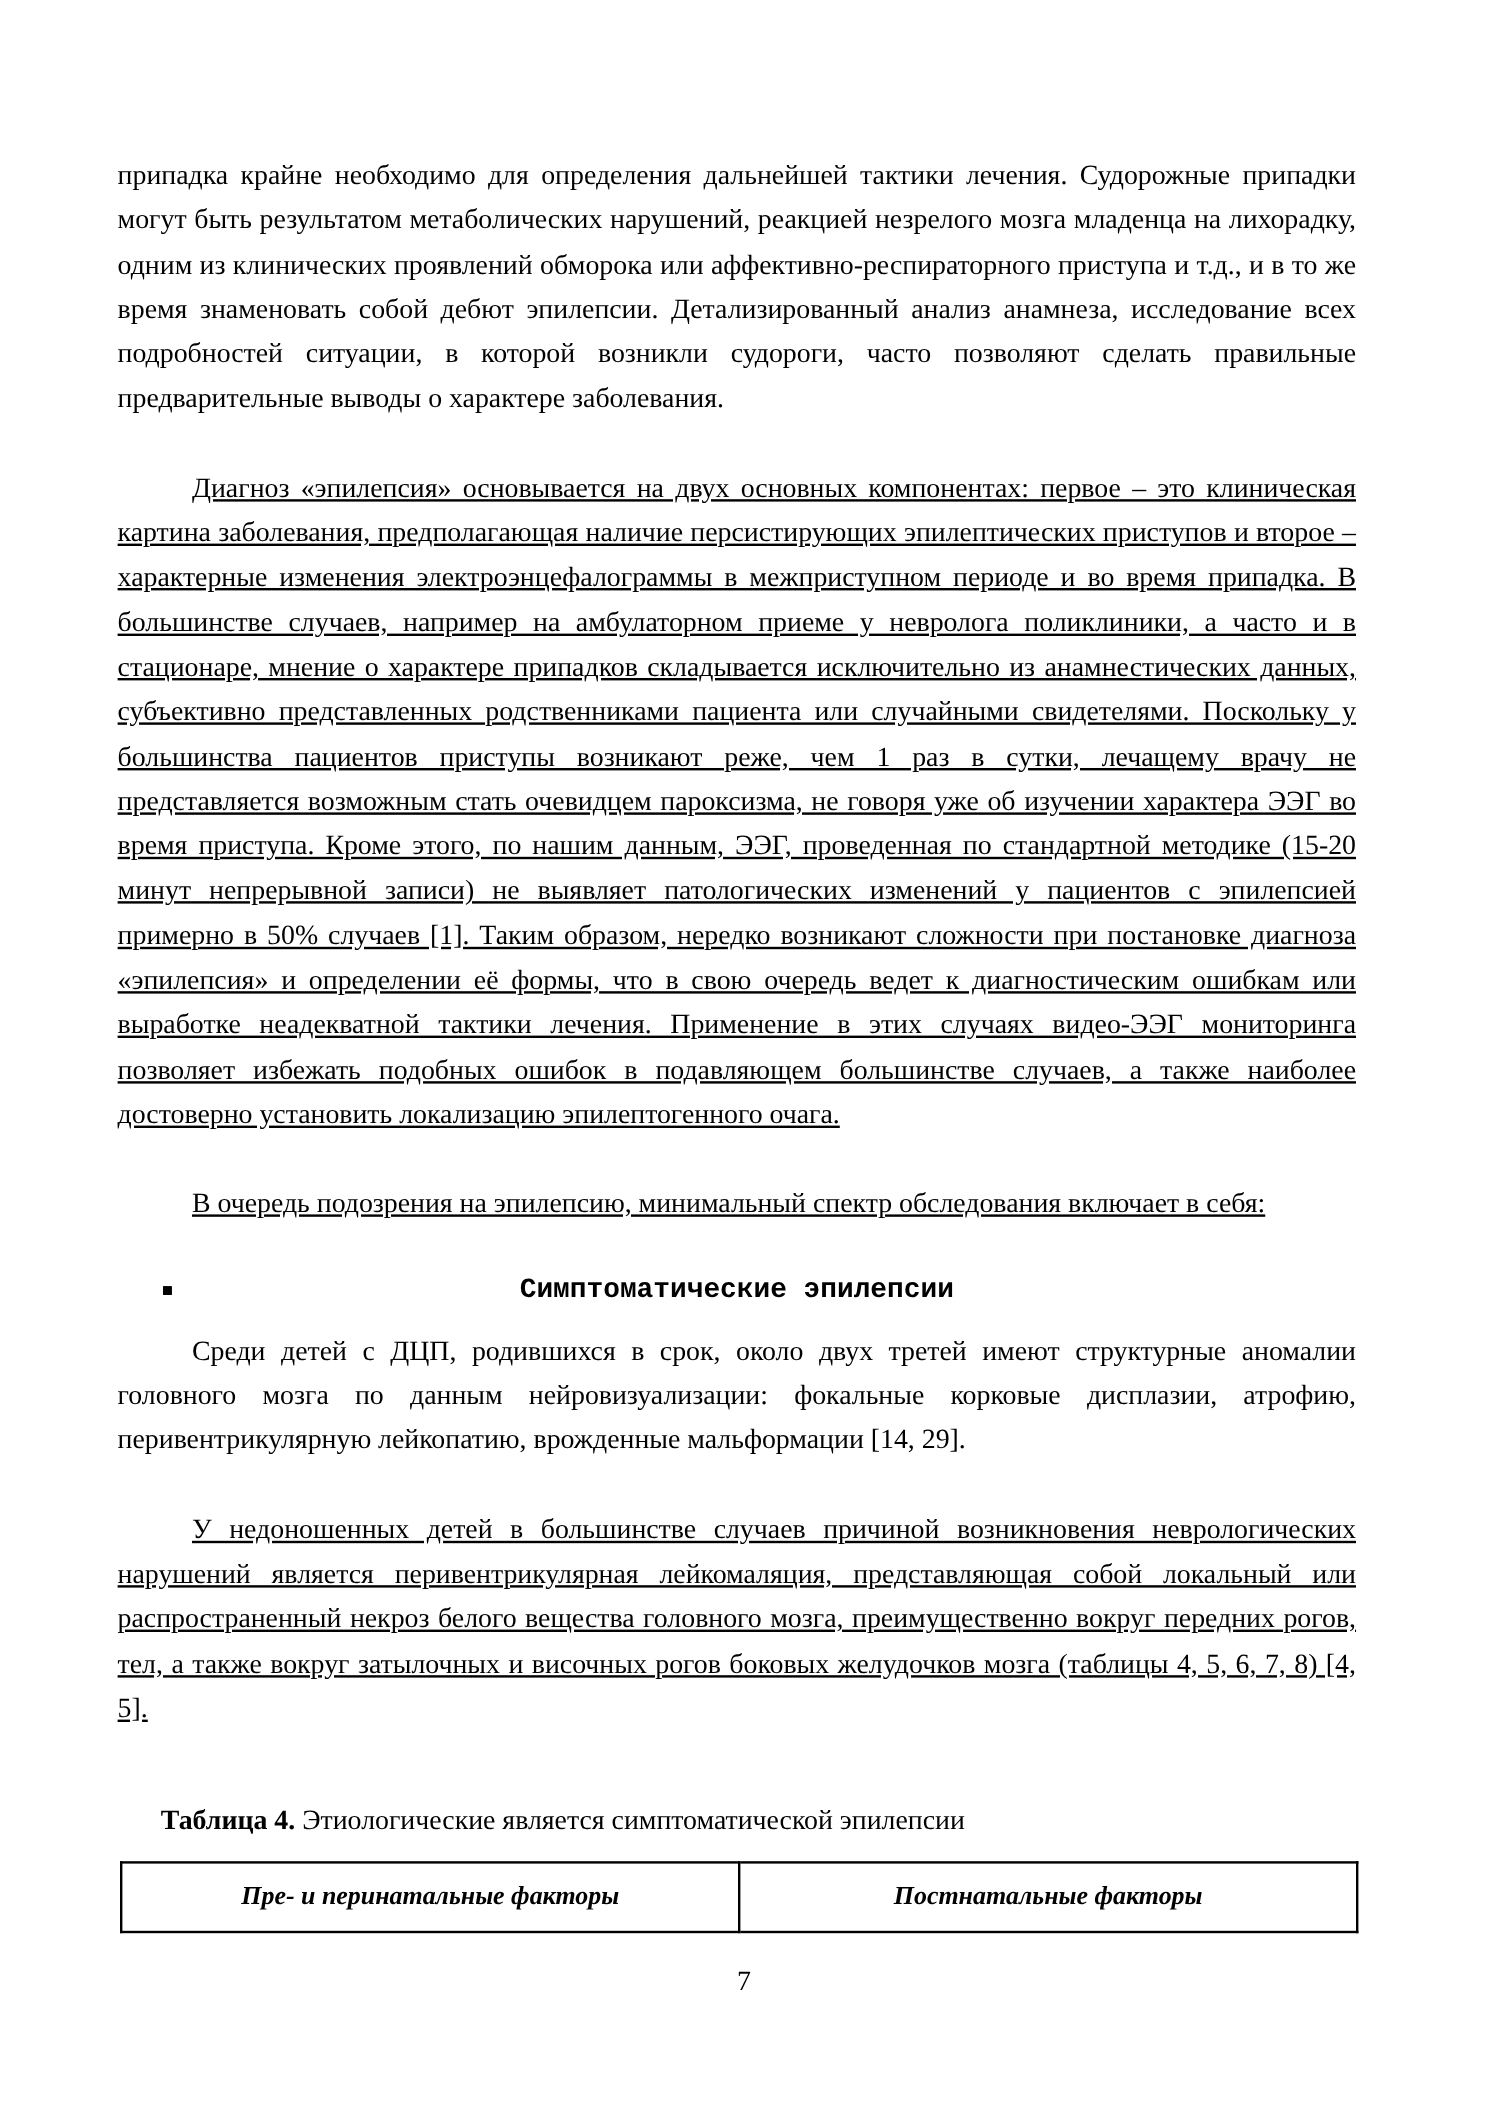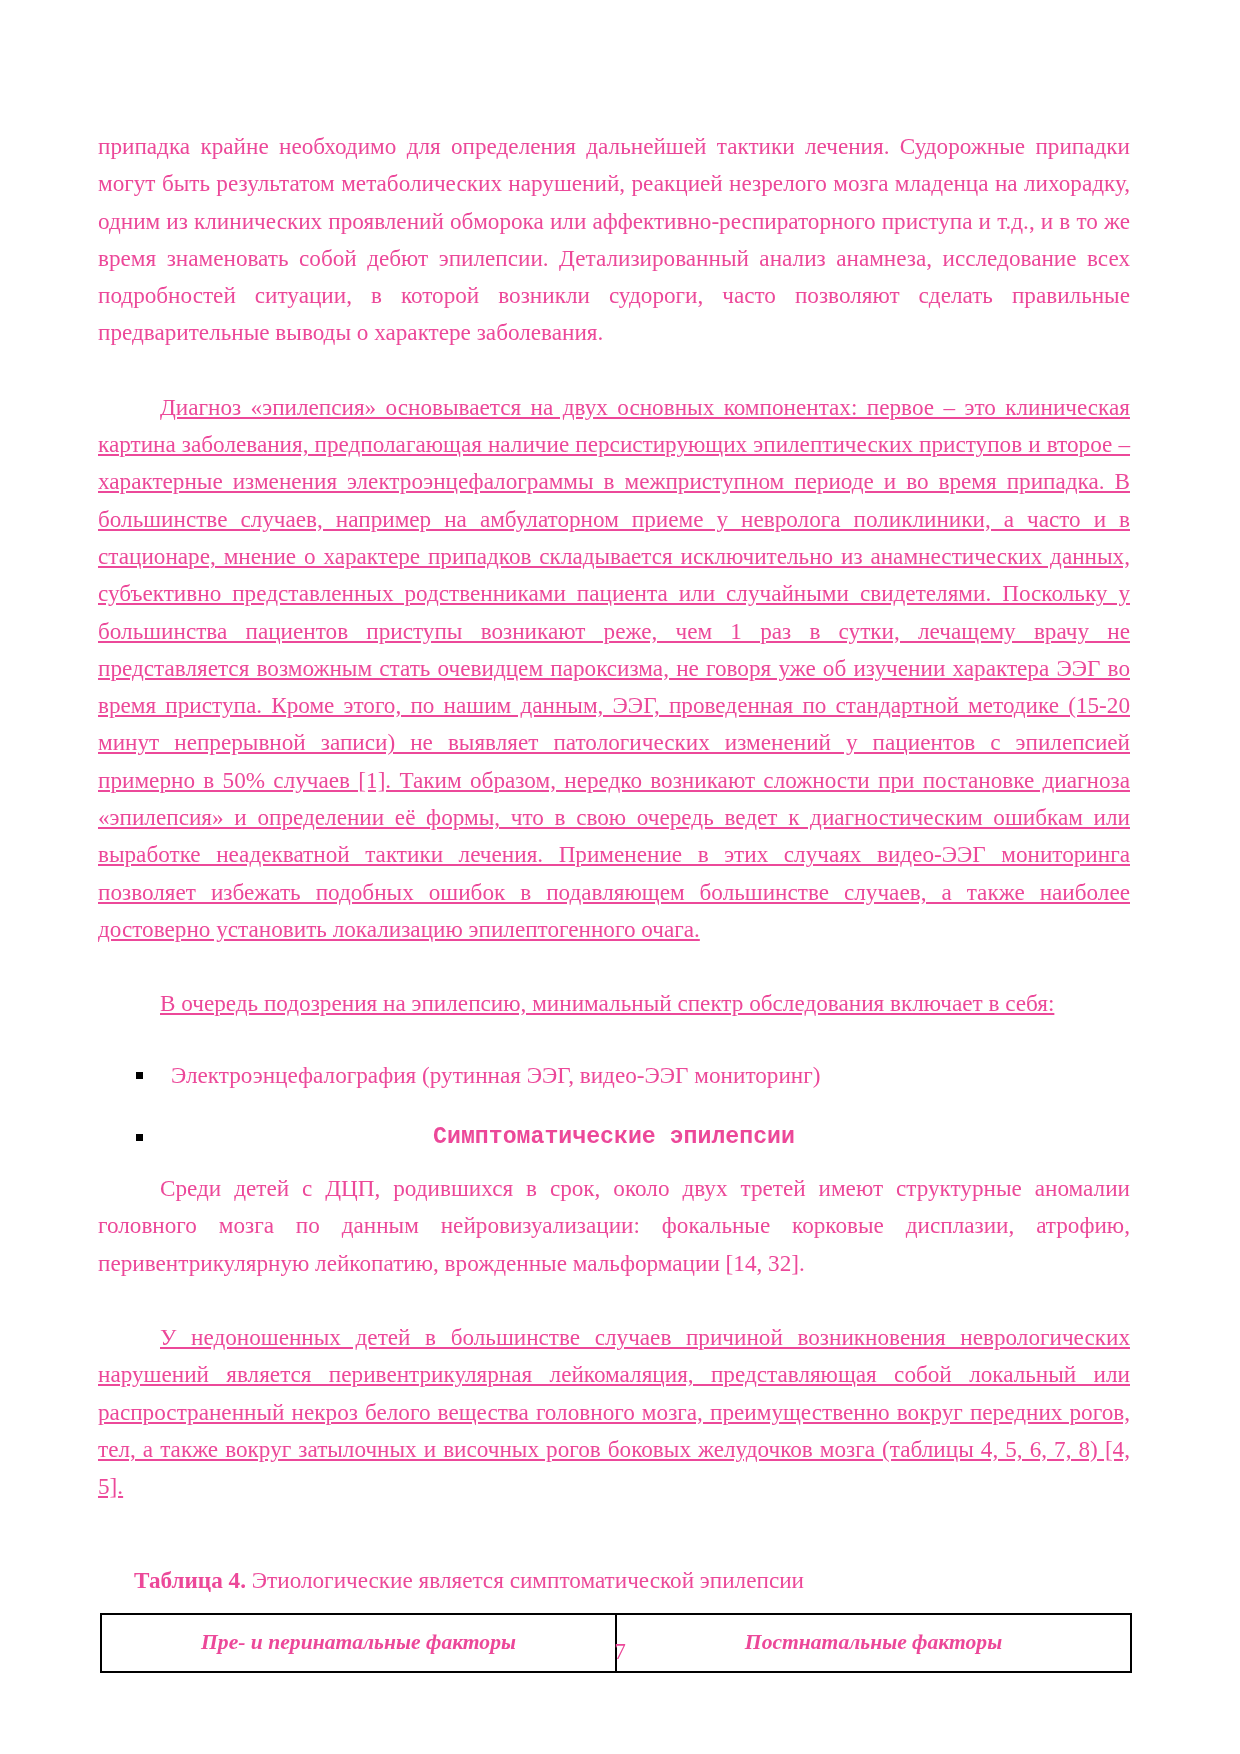--- a/index.html
+++ b/index.html
@@ -15,7 +15,7 @@
     background: #ffffff;
     margin: 0 auto;
     font-family: "Liberation Serif", "DejaVu Serif", serif;
-    color: #ec4899;
+    color: #000000;
     overflow: hidden;
     box-sizing: border-box;
   }

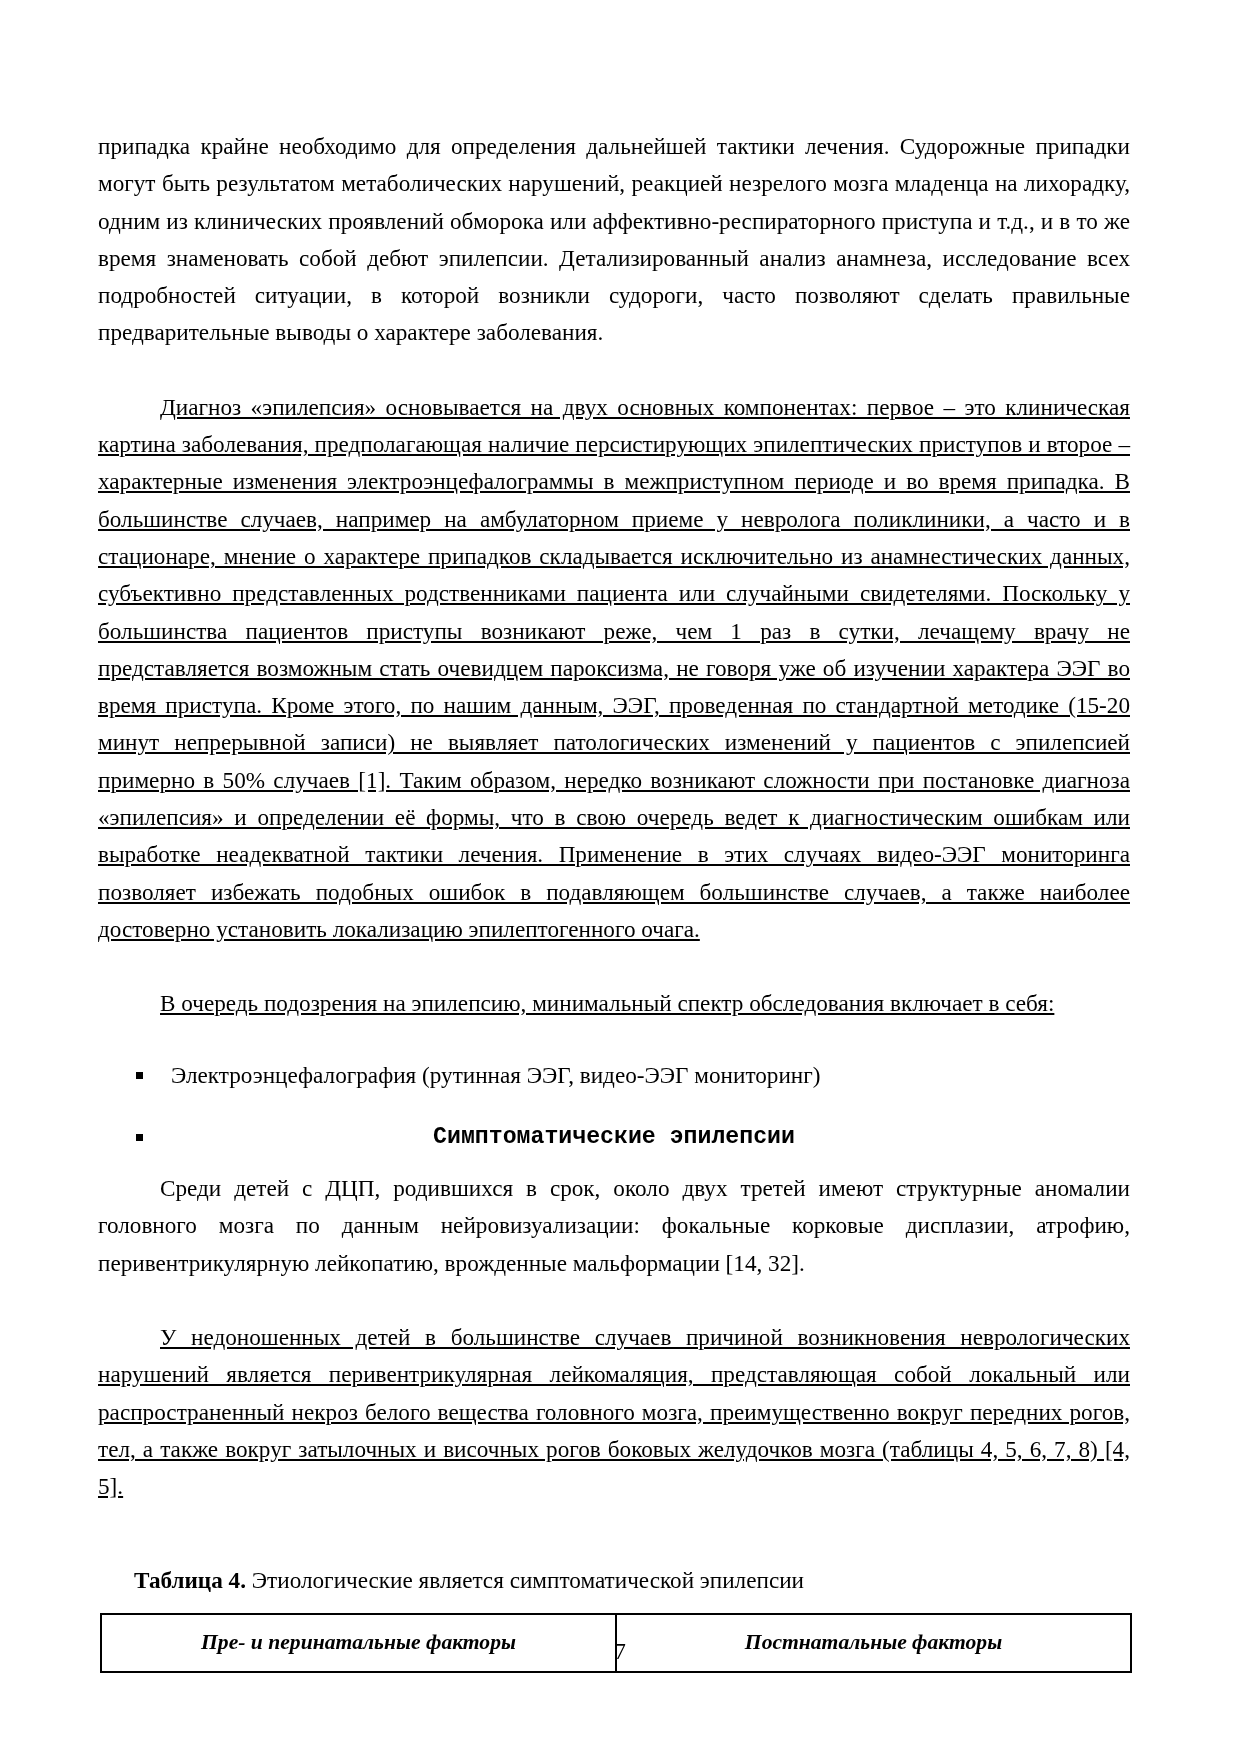--- a/index.html
+++ b/index.html
@@ -131,7 +131,6 @@
       </li>
       <li>
         <span class="sq"></span>
-        <span>Электроэнцефалография (рутинная ЭЭГ, видео-ЭЭГ мониторинг)</span>
       </li>
       <li>
         <span class="sq"></span>

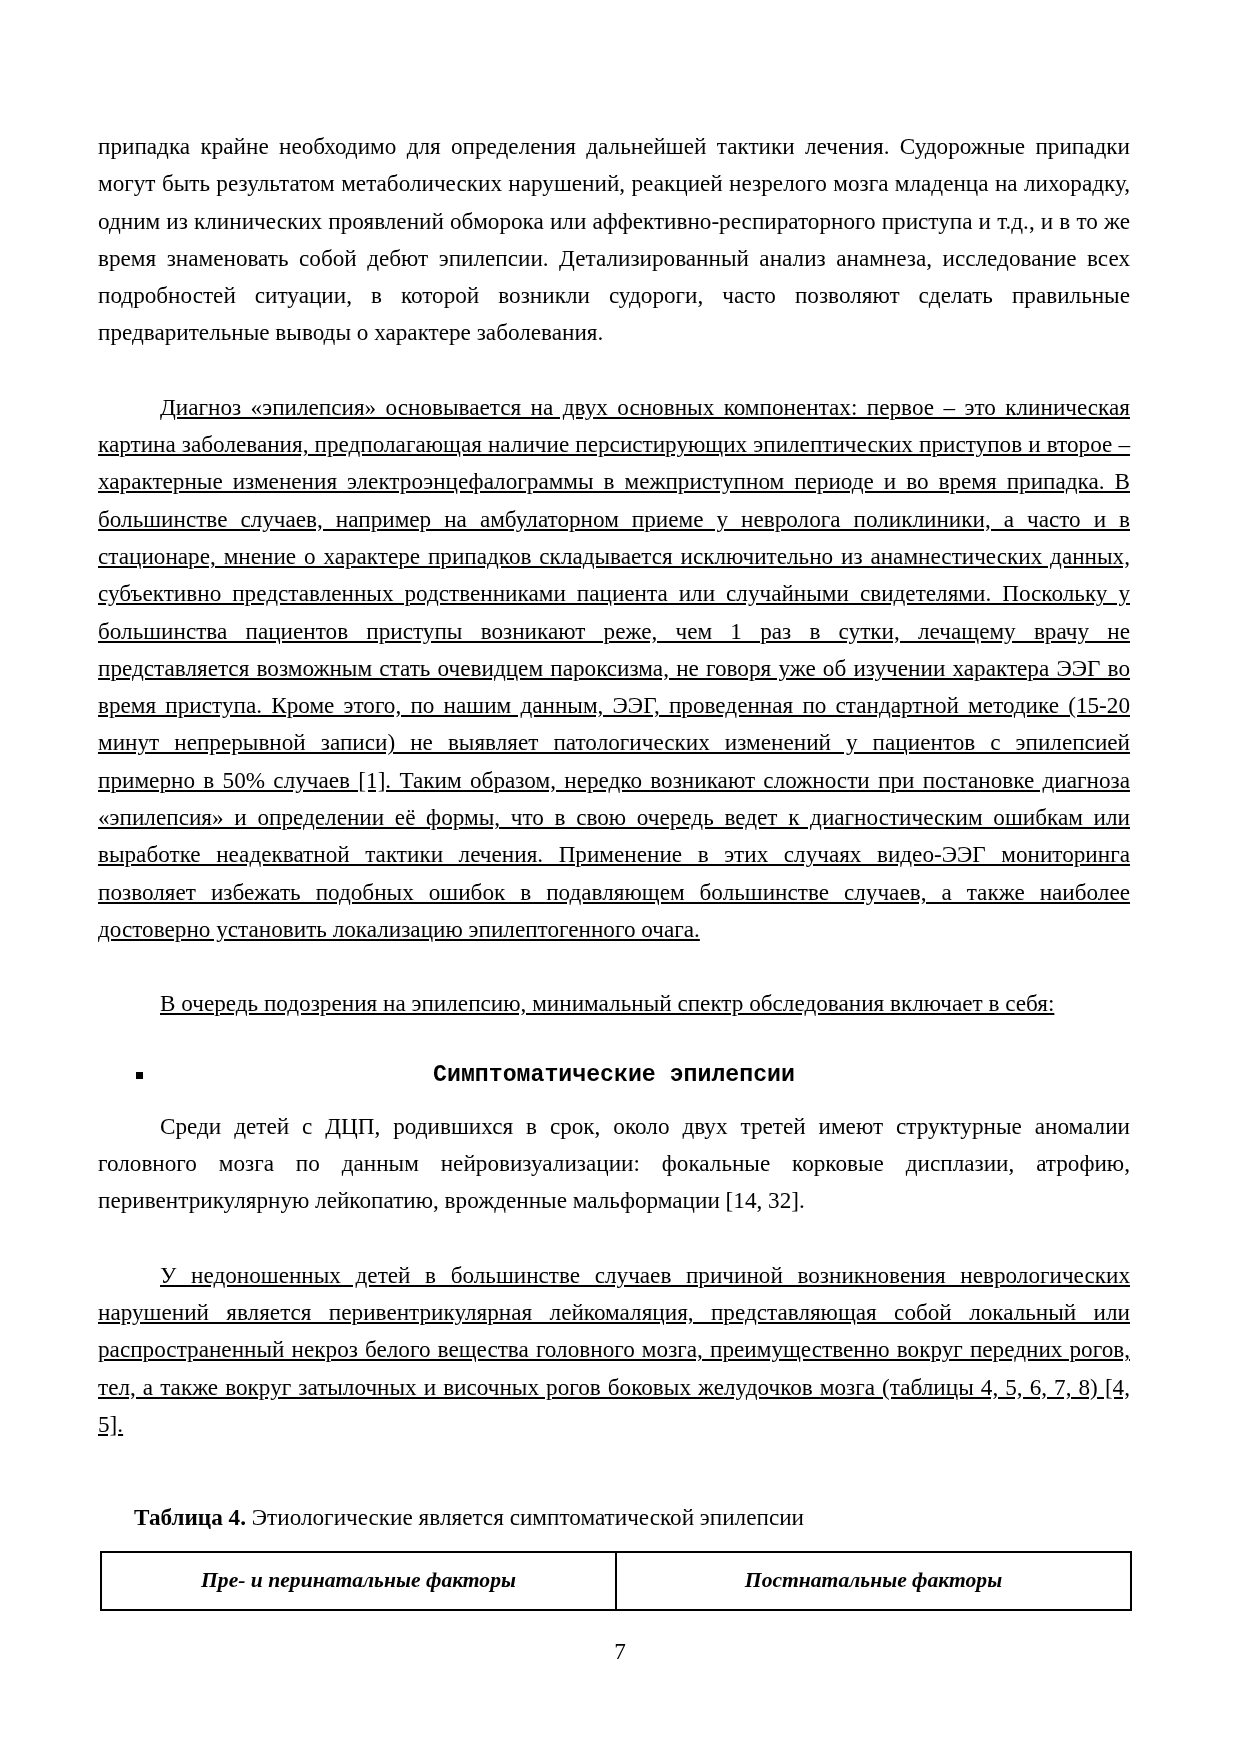--- a/index.html
+++ b/index.html
@@ -139,7 +139,7 @@
 
     <h2 class="section-head">Симптоматические эпилепсии</h2>
 
-    <p class="body-par indent">Среди детей с ДЦП, родившихся в срок, около двух третей имеют структурные аномалии головного мозга по данным нейровизуализации: фокальные корковые дисплазии, атрофию, перивентрикулярную лейкопатию, врожденные мальформации [14, 32].</p>
+    <p class="body-par indent">Среди детей с ДЦП, родившихся в срок, около двух третей имеют структурные аномалии головного мозга по данным нейровизуализации: фокальные корковые дисплазии, атрофию, перивентрикулярную лейкопатию, врожденные мальформации [14, 29].</p>
 
     <p class="body-par indent spaced">У недоношенных детей в большинстве случаев причиной возникновения неврологических нарушений является перивентрикулярная лейкомаляция, представляющая собой локальный или распространенный некроз белого вещества головного мозга, преимущественно вокруг передних рогов, тел, а также вокруг затылочных и височных рогов боковых желудочков мозга (таблицы 4, 5, 6, 7, 8)  [4, 5].</p>
 

